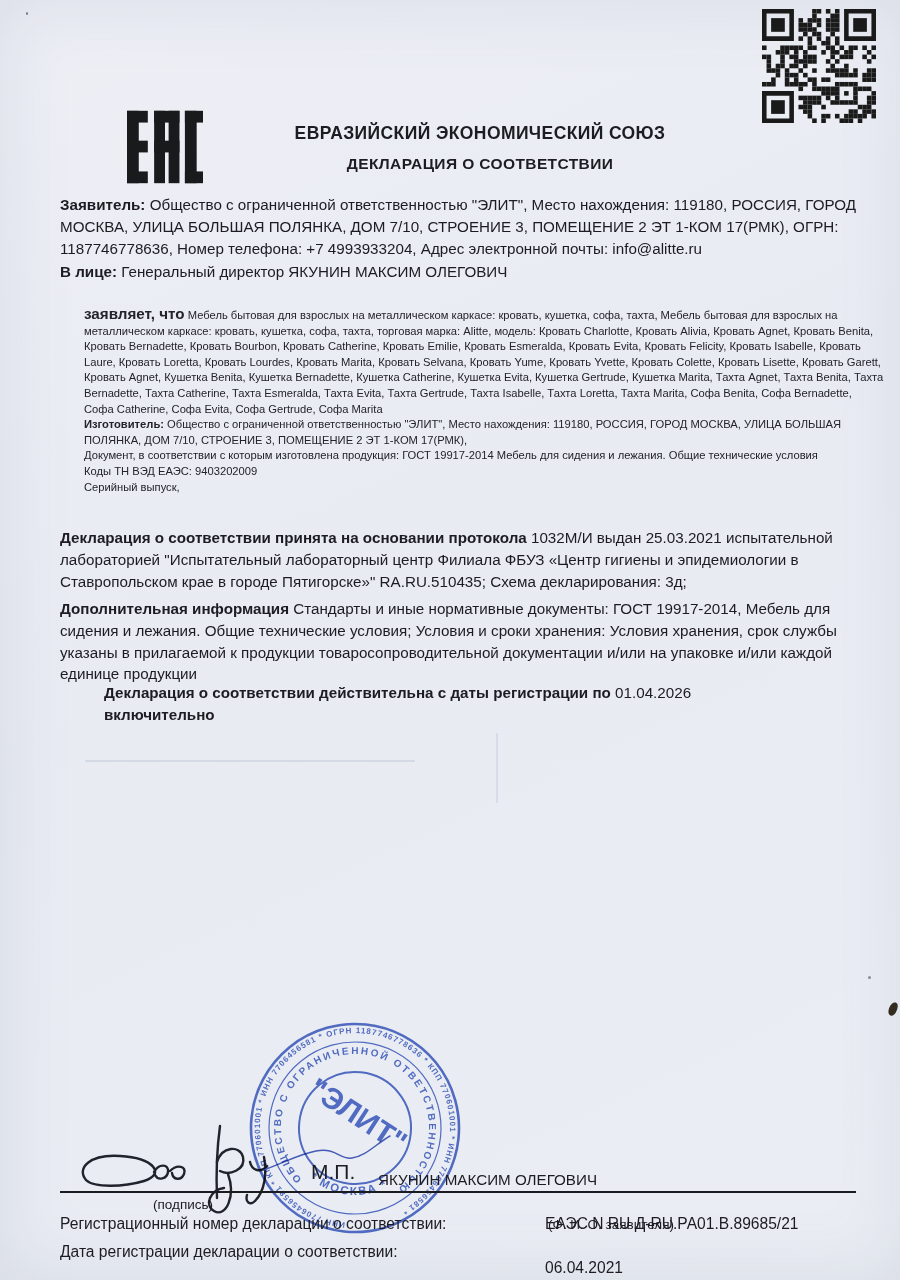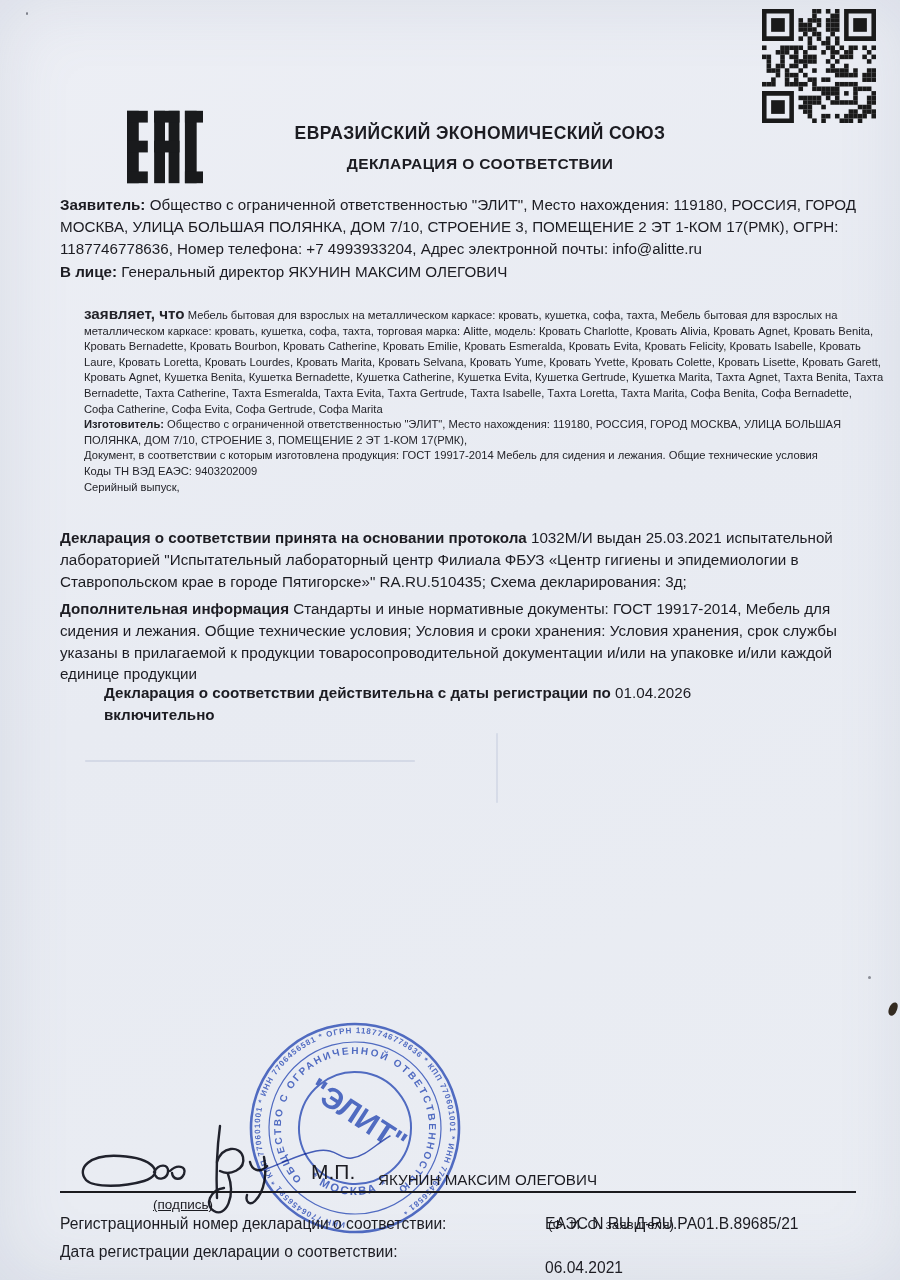--- a/index.html
+++ b/index.html
@@ -372,7 +372,7 @@
   <div class="mp">М.П.</div>
   <div class="name">ЯКУНИН МАКСИМ ОЛЕГОВИЧ</div>
   <div class="sigline"></div>
-  <div class="cap" style="left:138px;top:1197px;width:90px;text-align:center;text-decoration:underline;">(подпись)</div>
+  <div class="cap" style="left:138px;top:1197px;width:90px;text-align:center;">(подпись)</div>
   <div class="cap" style="left:484px;top:1197px;width:190px;text-align:right;margin-top:20px;">(Ф. И. О. заявителя)</div>
 
   <div class="regrow-label" style="top:1215px;">Регистрационный номер декларации о соответствии:</div>

